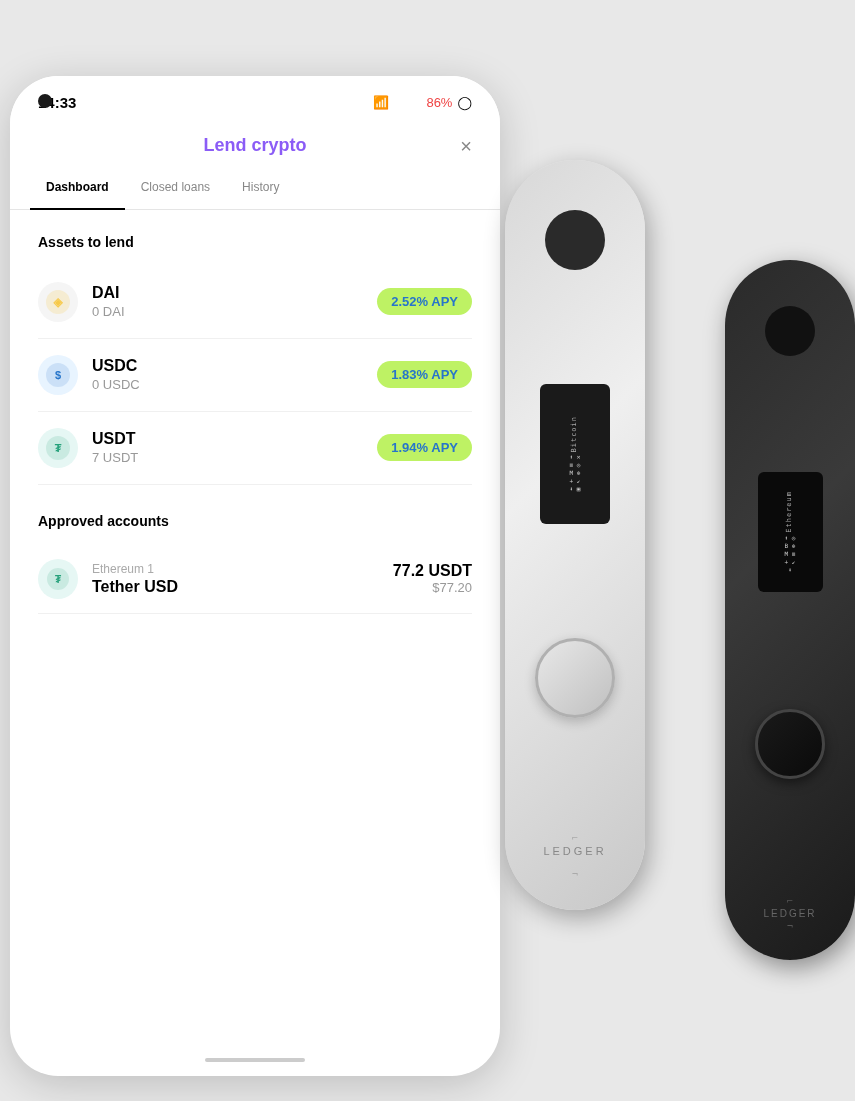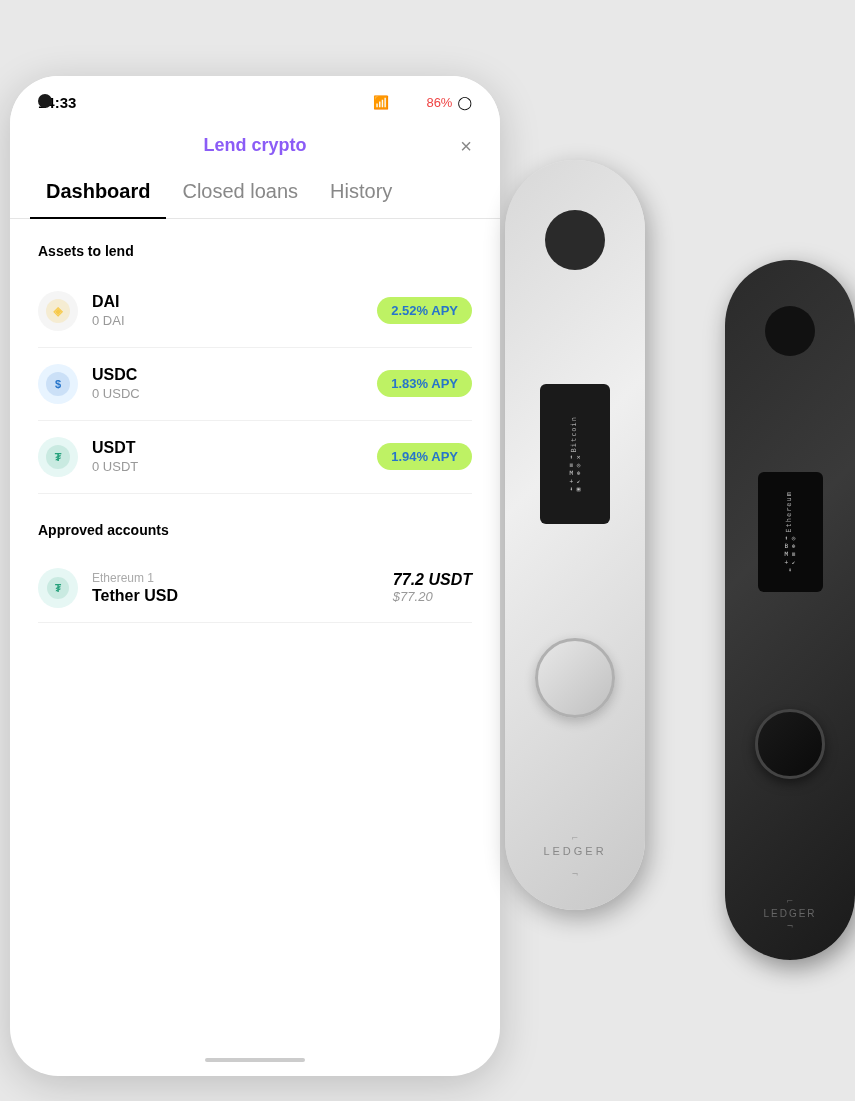--- a/index.html
+++ b/index.html
@@ -89,7 +89,7 @@
     }
     .tab {
       padding: 14px 16px;
-      font-size: 20px;
+      font-size: 12px;
       color: #888;
       cursor: pointer;
       border-bottom: 2px solid transparent;

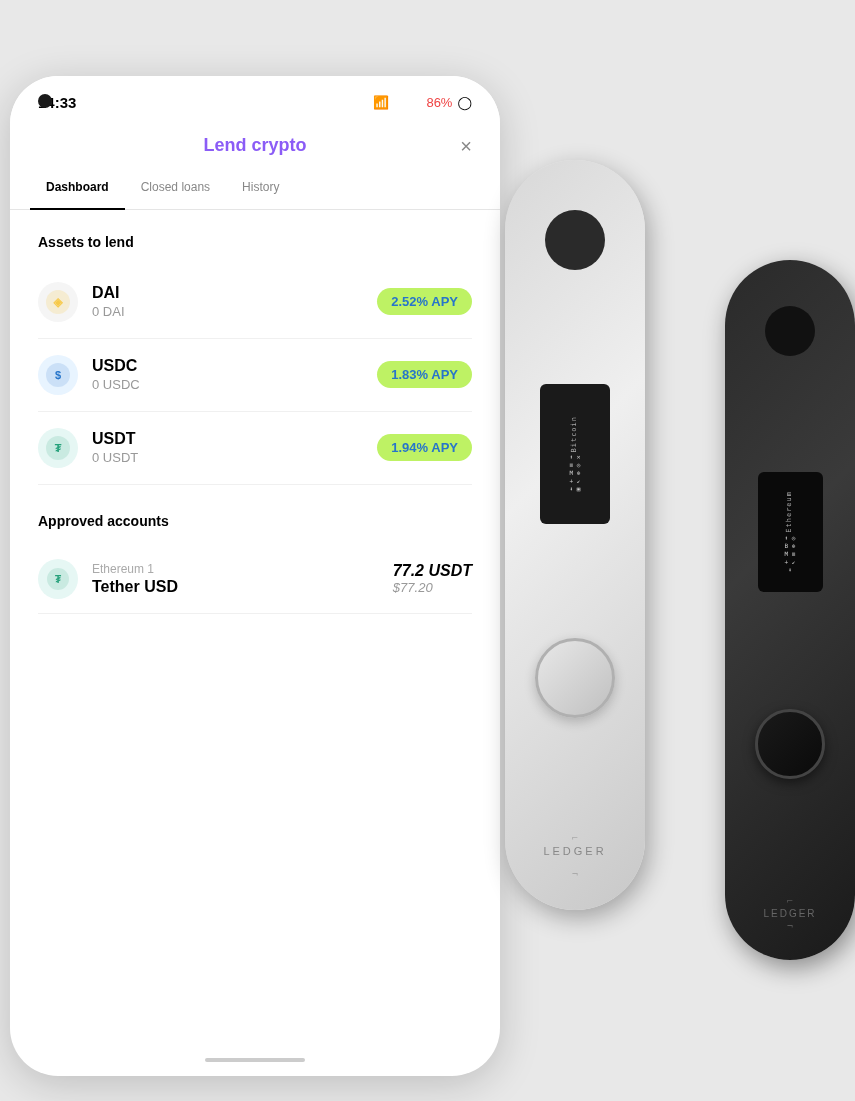--- a/index.html
+++ b/index.html
@@ -453,7 +453,7 @@
           </div>
           <div>
             <div class="asset-name">USDT</div>
-            <div class="asset-balance">0 USDT</div>
+            <div class="asset-balance">7 USDT</div>
           </div>
         </div>
         <div class="apy-badge">1.94% APY</div>

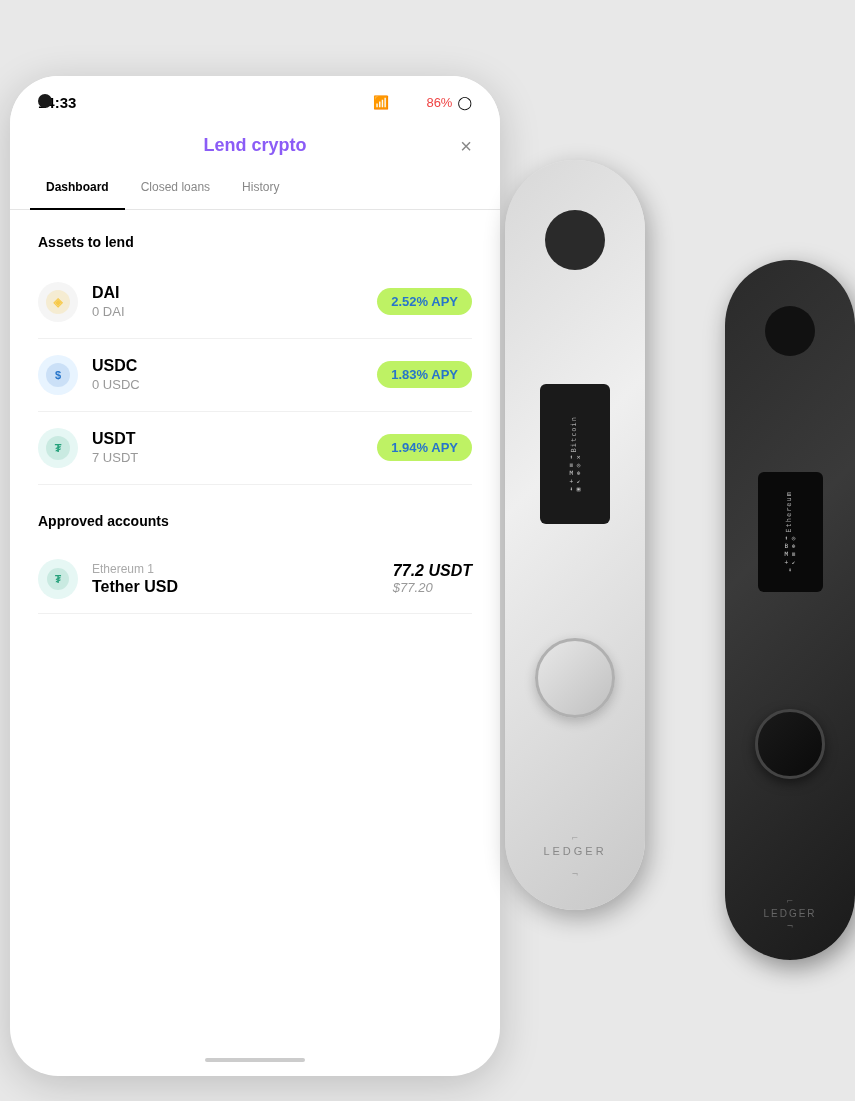--- a/index.html
+++ b/index.html
@@ -215,7 +215,7 @@
       color: #000;
     }
     .account-right {
-      font-style: italic;
+      text-align: right;
     }
     .account-amount {
       font-size: 16px;

